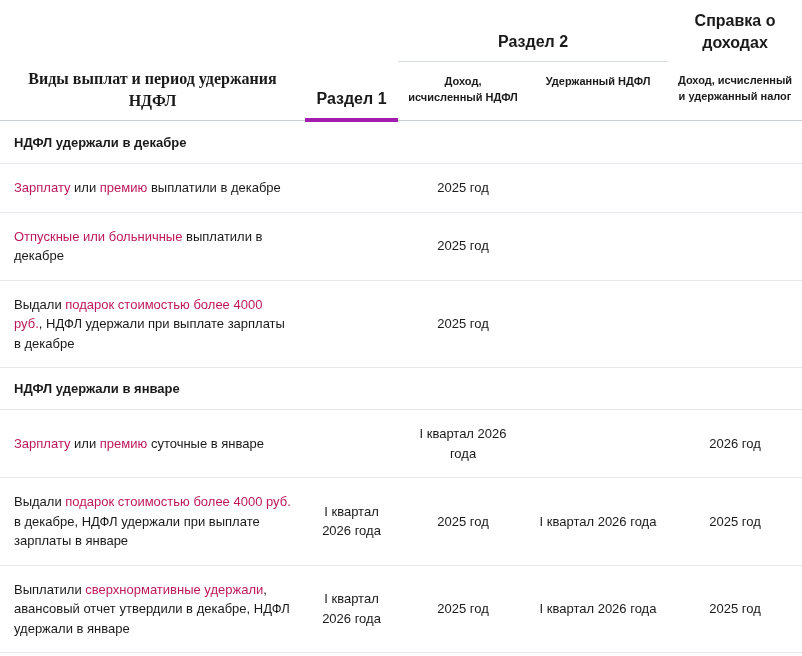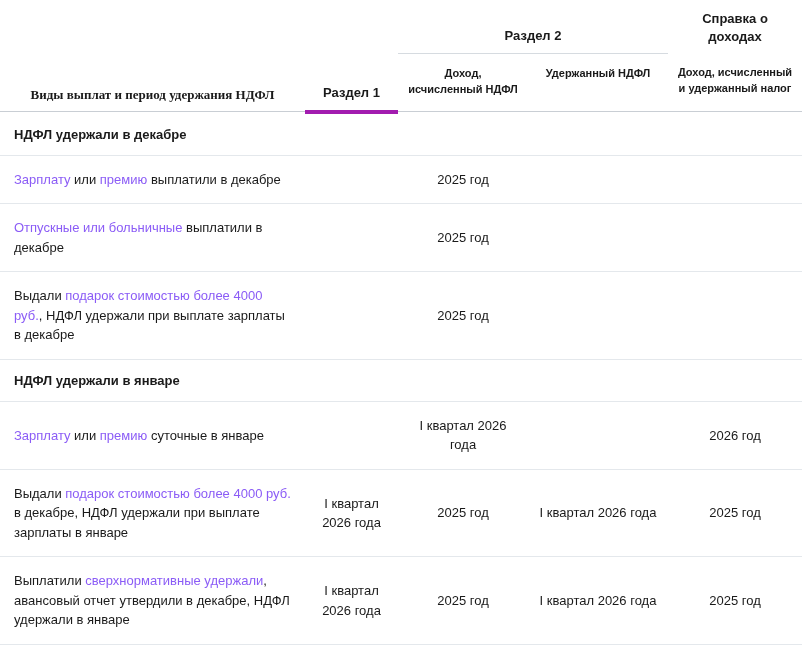--- a/index.html
+++ b/index.html
@@ -37,7 +37,7 @@
     vertical-align: bottom;
     padding: 10px 8px 8px 8px;
     font-weight: bold;
-    font-size: 13px;
+    font-size: 16px;
     text-align: center;
     line-height: 1.35;
   }

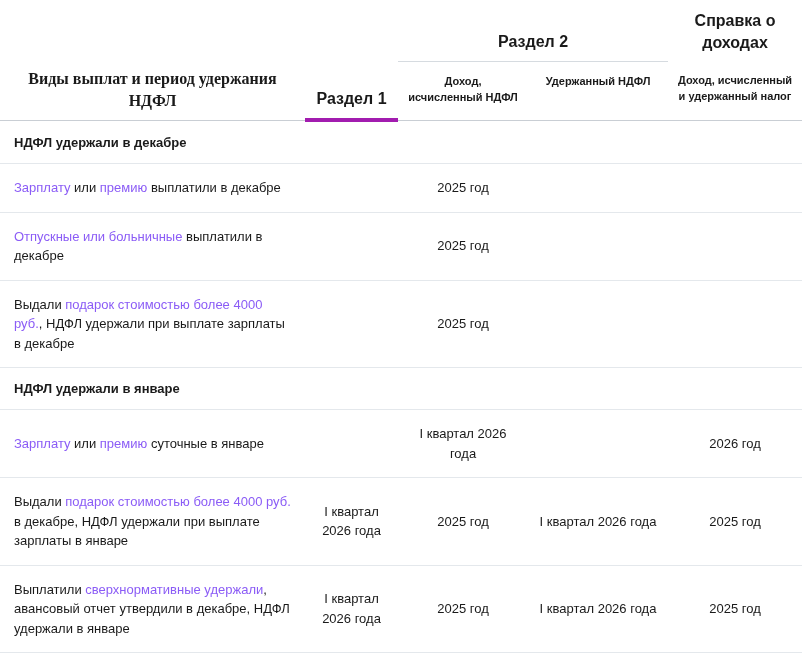--- a/index.html
+++ b/index.html
@@ -104,7 +104,7 @@
     padding-right: 14px;
   }
   a.lnk {
-    color: #8b5cf6;
+    color: #be185d;
     text-decoration: none;
   }
 </style>

